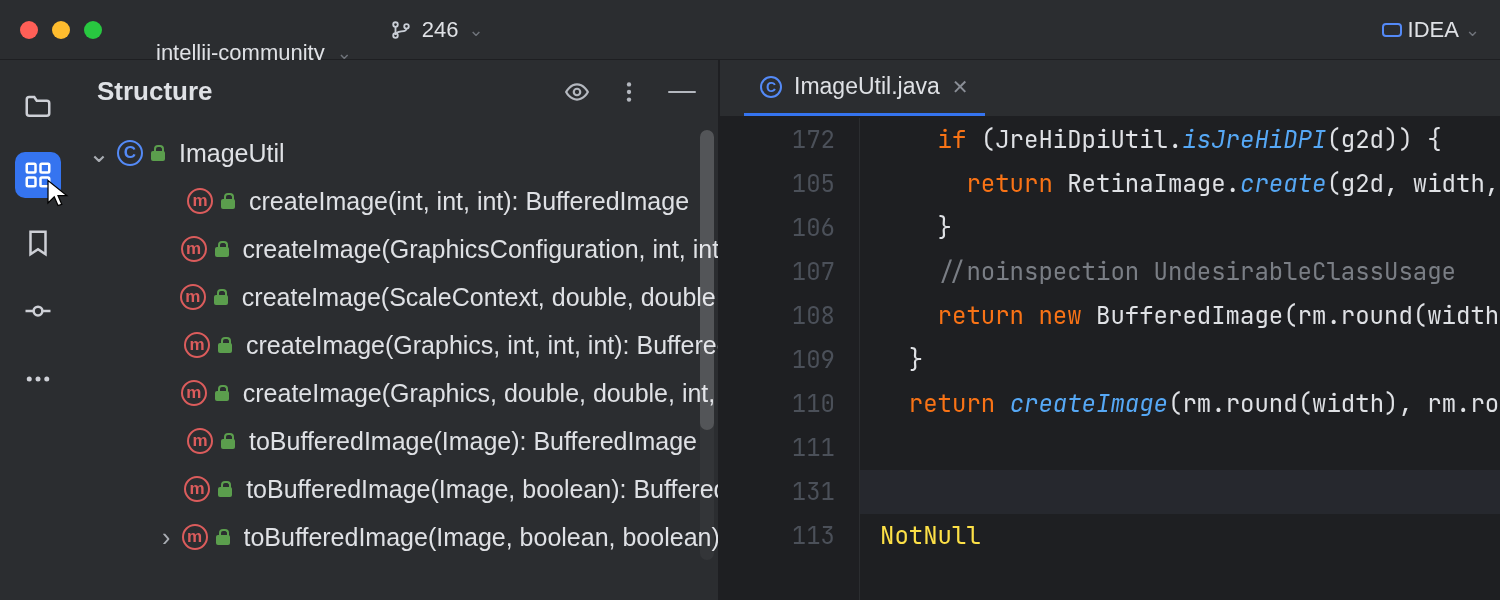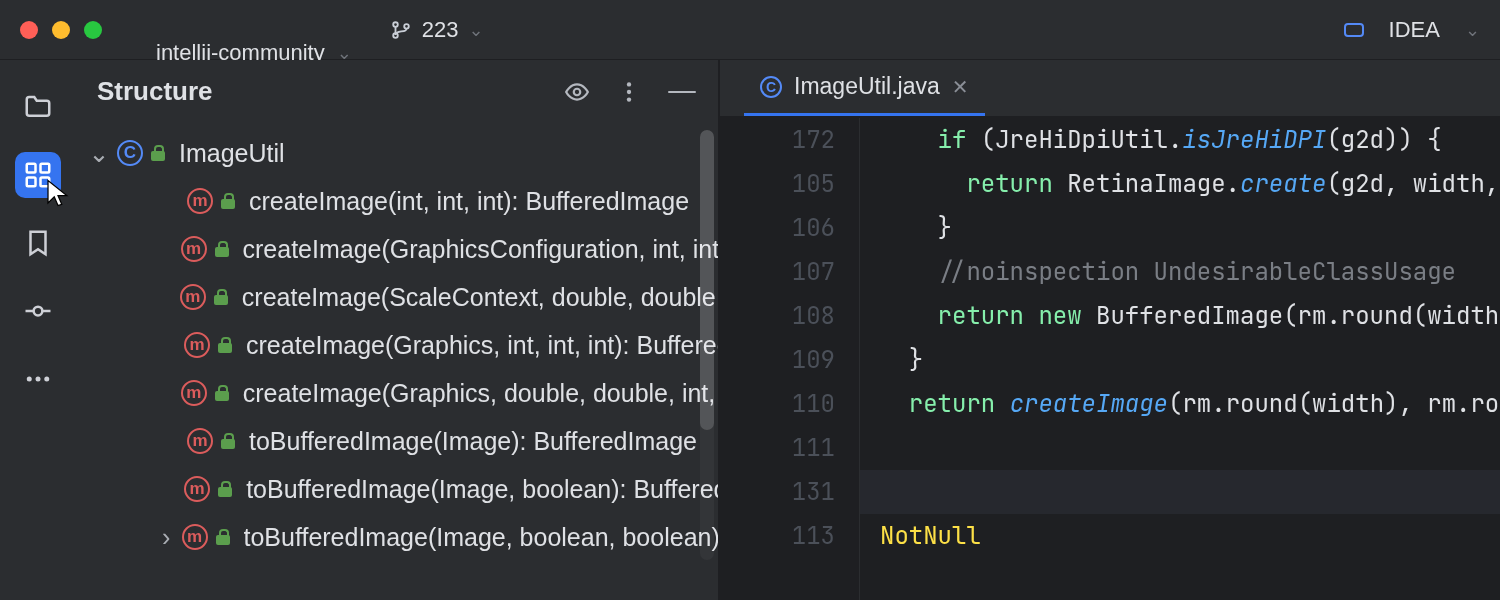--- a/index.html
+++ b/index.html
@@ -174,7 +174,7 @@
       <path d="M6 8.5v7"></path>
         <path d="M18 10.5c0 5-12 1-12 7"></path>
     </svg>
-    <span>223</span>
+    <span>246</span>
     <span class="chev">⌄</span>
   </div>
   <div class="titlebar-spacer"></div>

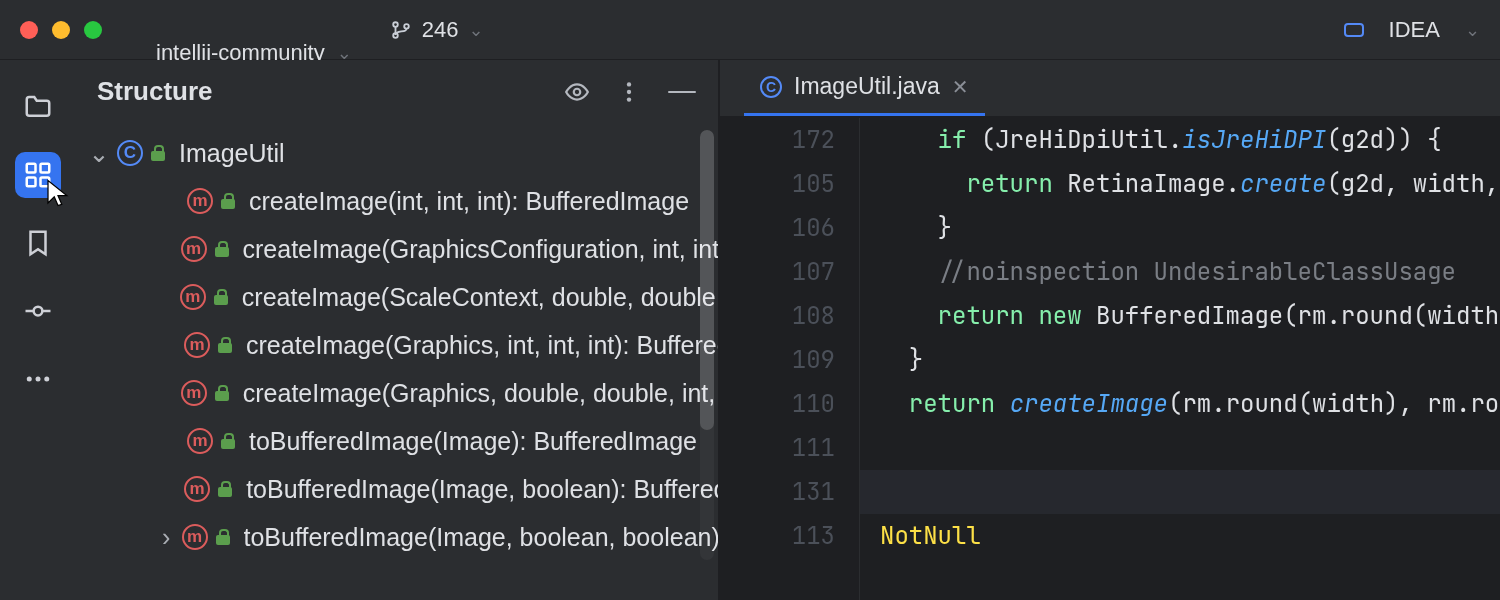--- a/index.html
+++ b/index.html
@@ -38,7 +38,7 @@
 }
 .titlebar-spacer { flex: 1; }
 .ide-pill {
-  display: flex; align-items: center; gap: 25px;
+  display: flex; align-items: center; gap: 6px;
   font-size: 22px; color: #dfe1e5; text-align: center;
 }
 .ide-pill .box-ic {

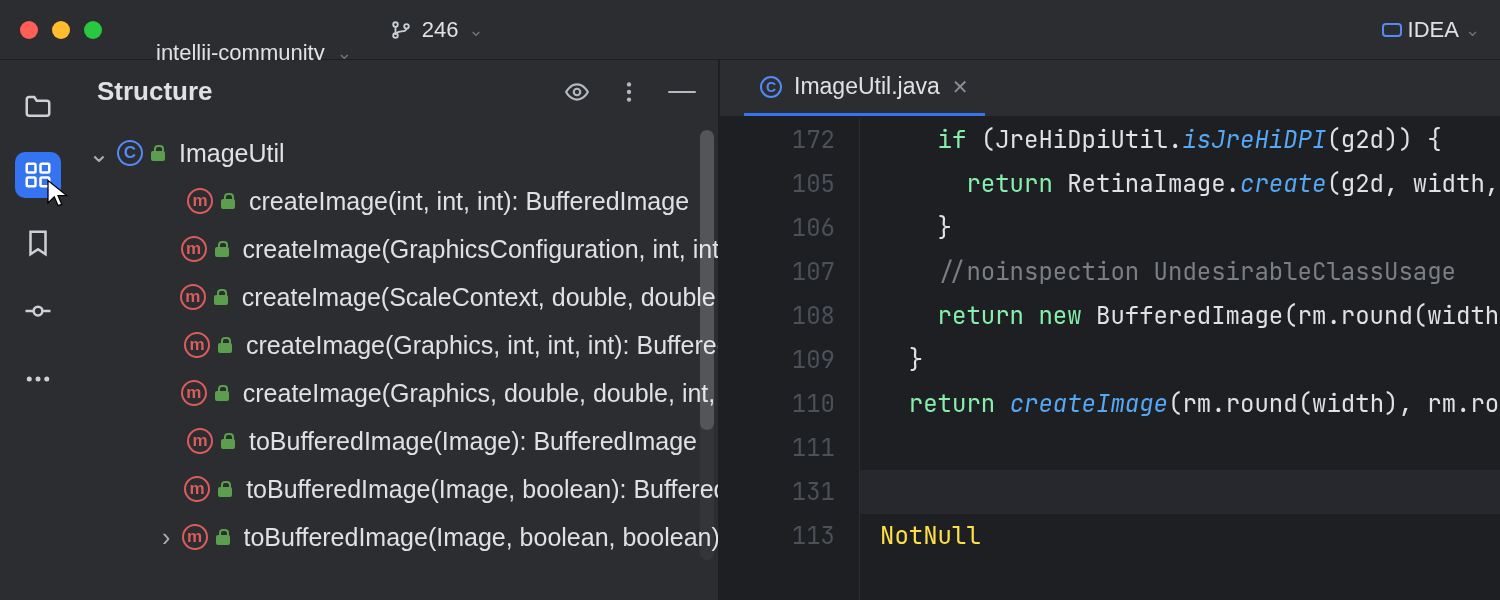--- a/index.html
+++ b/index.html
@@ -143,7 +143,7 @@
 .code-lines { flex:1; padding-left: 20px; white-space: pre; overflow: hidden; }
 .code-lines div { height: 44px; }
 .code-lines .curline { background: #26282e; margin-left: -20px; padding-left: 20px; }
-.kw { color: #86efac; }
+.kw { color: #f97316; }
 .mtd { color: #56a8f5; font-style: italic; }
 .cmt { color: #7a7e85; }
 .anno { color: #fde047; }

